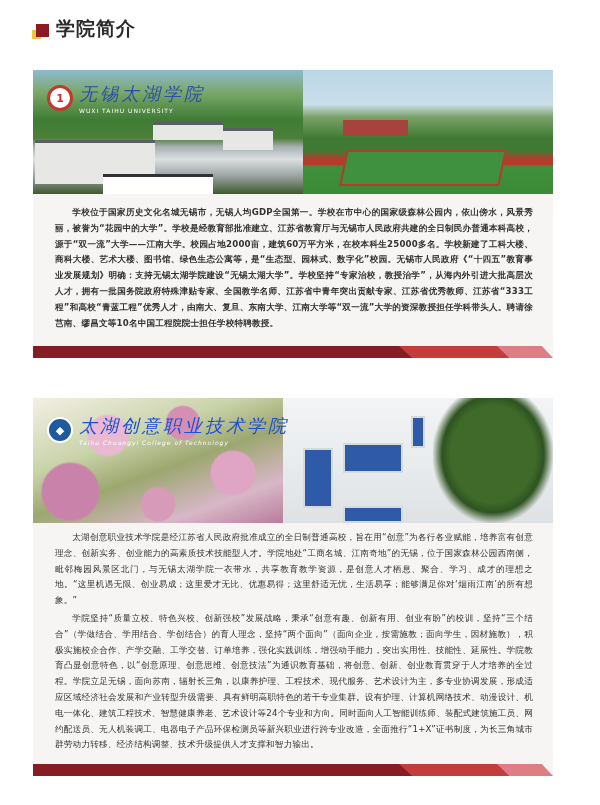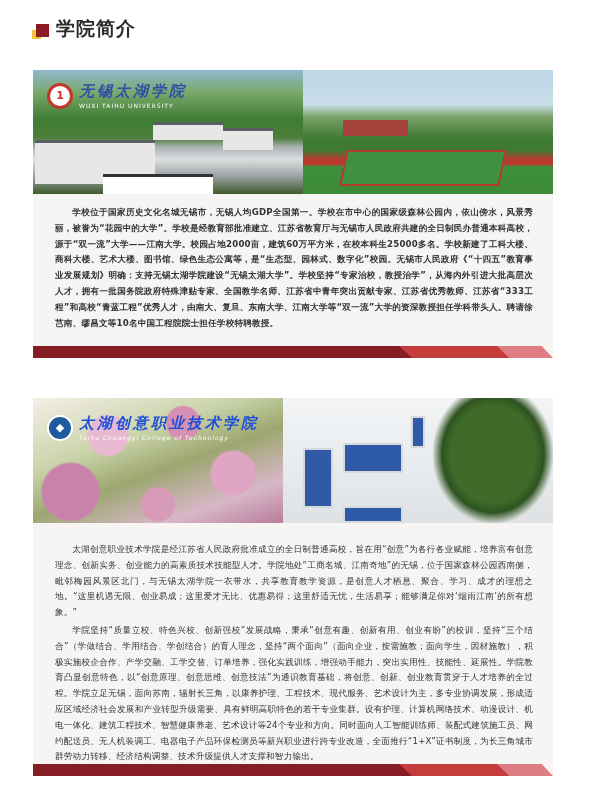--- a/index.html
+++ b/index.html
@@ -59,7 +59,7 @@
   .card-2 .logo { left:14px; top:16px; }
   .card-2 .logo-badge { background:#1f5a9e; border:2px solid #ffffff; color:#ffffff; }
   .logo-text { margin-left:6px; display:flex; flex-direction:column; }
-  .logo-cn { font-family:"DejaVu Serif", serif; font-style:italic; font-weight:bold; font-size:15px; letter-spacing:3px; }
+  .logo-cn { font-family:"DejaVu Serif", serif; font-style:italic; font-weight:normal; font-size:18px; letter-spacing:3px; }
   .card-1 .logo-cn { color:#2c4fa8; }
   .card-2 .logo-cn { color:#1d4ed8; }
   .logo-en { font-size:6px; letter-spacing:1px; margin-top:1px; }

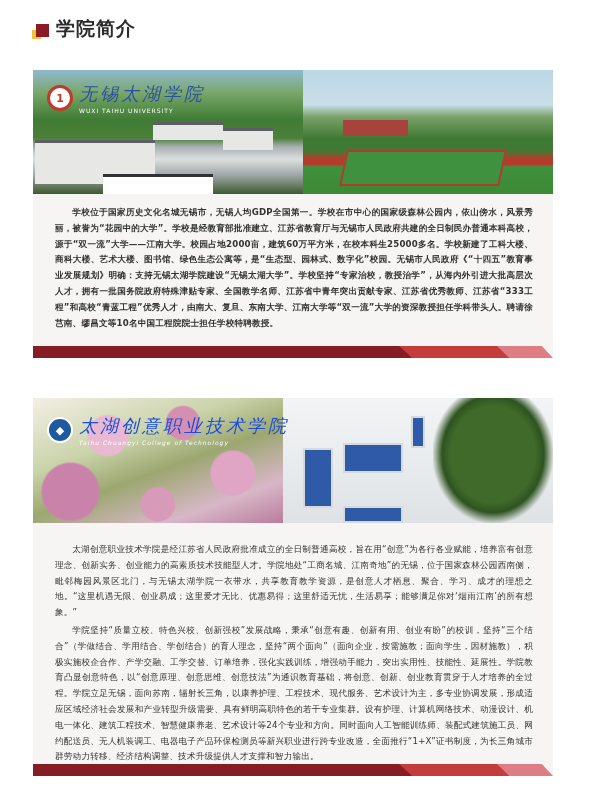--- a/index.html
+++ b/index.html
@@ -68,7 +68,7 @@
 
   .text { position:absolute; left:22px; width:478px; font-size:8.6px; line-height:15.8px; color:#333; text-align:justify; letter-spacing:0.2px; }
   .card-1 .text { top:135px;font-weight:bold; }
-  .card-2 .text { top:144px; }
+  .card-2 .text { top:132px; }
   .text p { text-indent:2em; }
 
   .stripe { position:absolute; left:0; width:520px; height:12px; }

